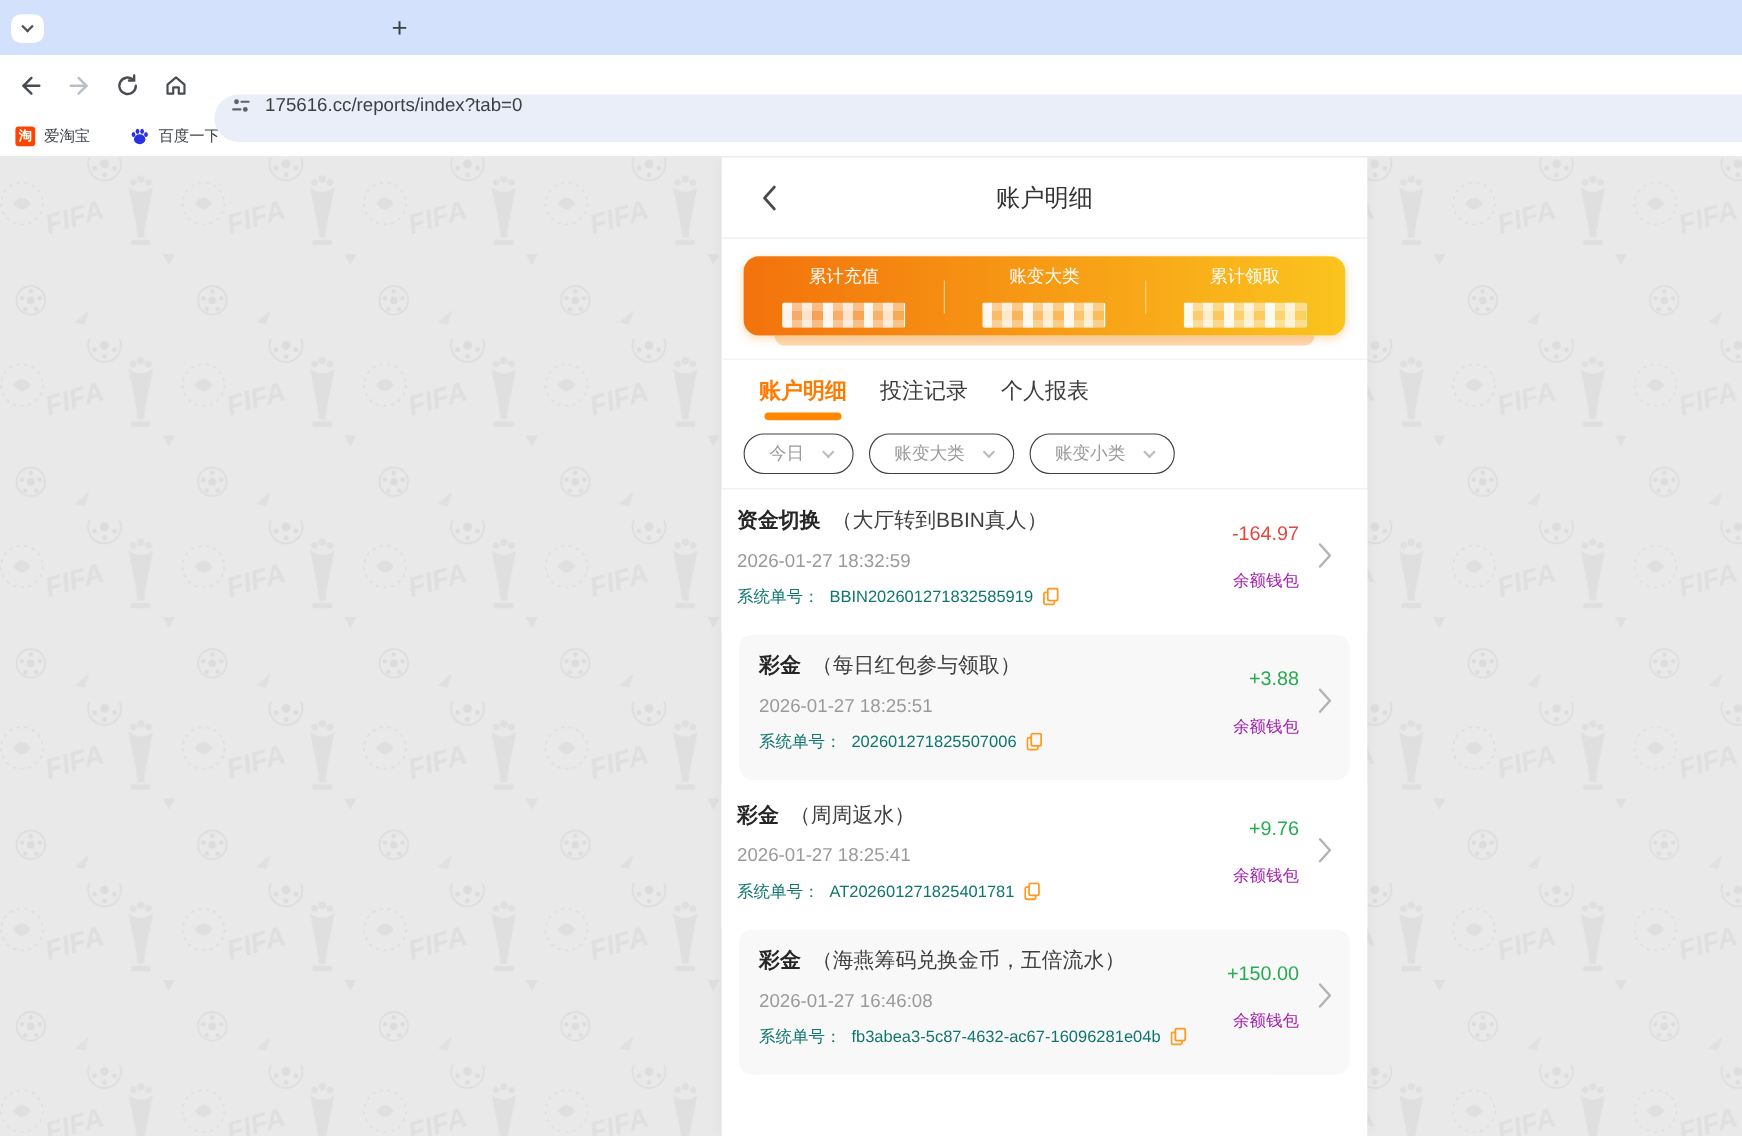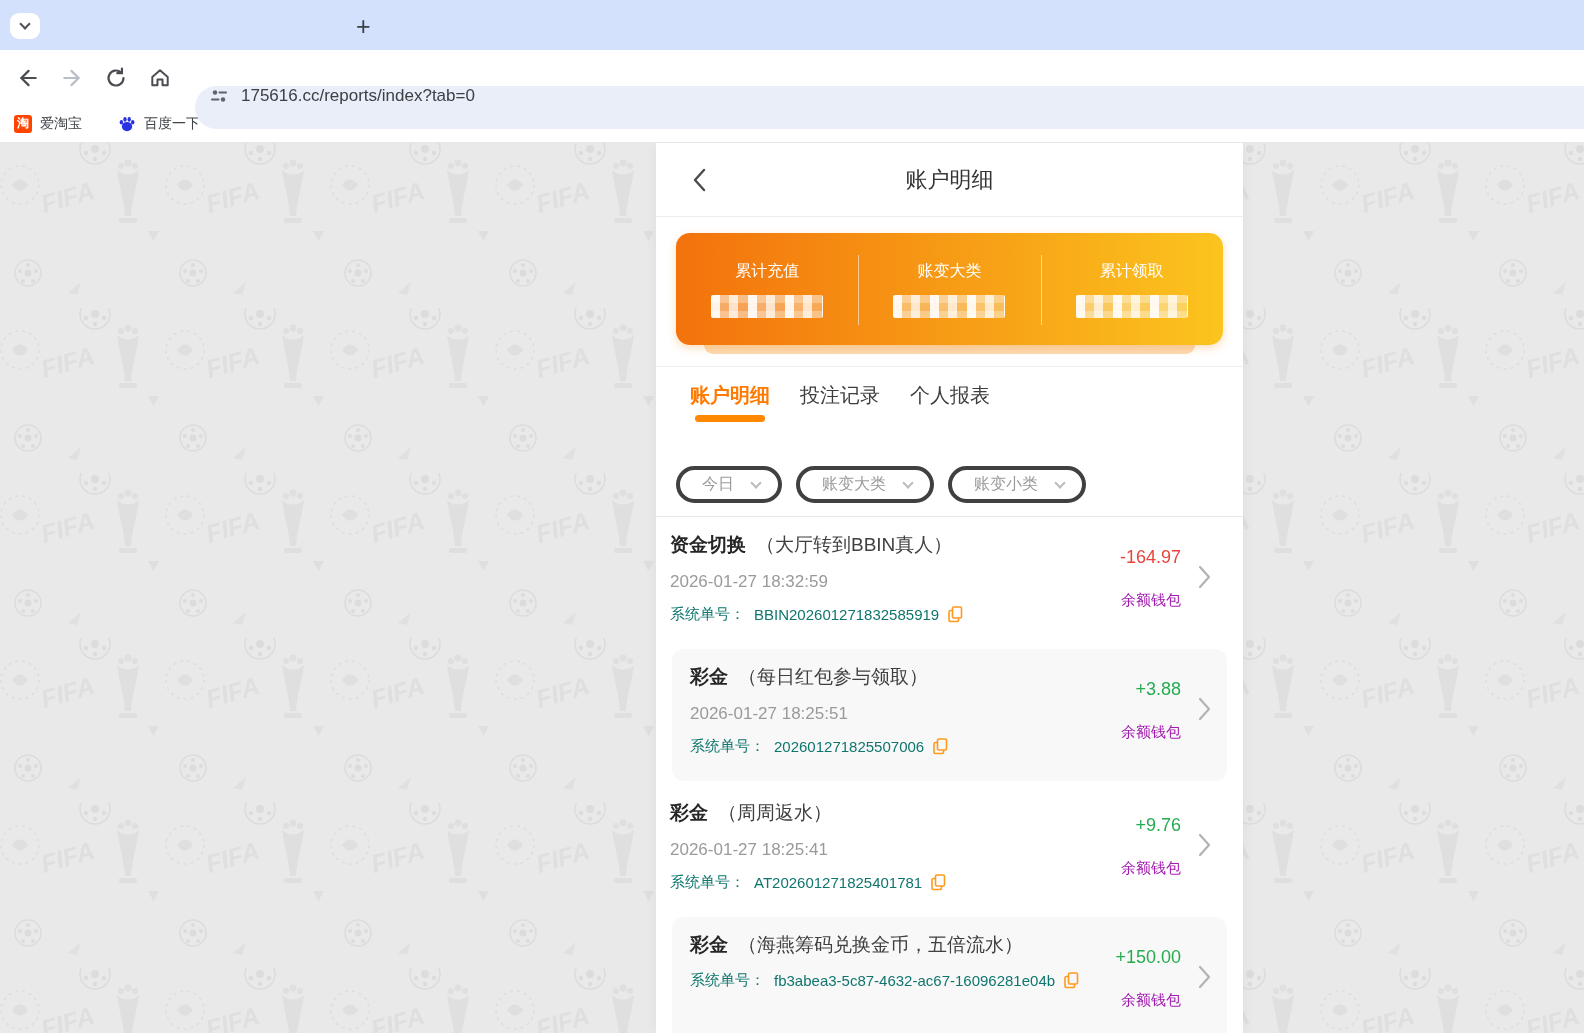--- a/index.html
+++ b/index.html
@@ -42,7 +42,7 @@
     display:flex; align-items:center; justify-content:center; }
   .page-title { font-size:22px; color:#333; font-weight:500; }
 
-  .summary-card { margin:16px 20px 0; height:112px; border-radius:14px;
+  .summary-card { margin:16px 20px 0; height:72px; border-radius:14px;
     background:linear-gradient(90deg,#f3720c,#fbc41e); display:flex;
     box-shadow:0 3px 9px rgba(244,148,30,.3); }
   .sum-col { flex:1; position:relative; display:flex; flex-direction:column;

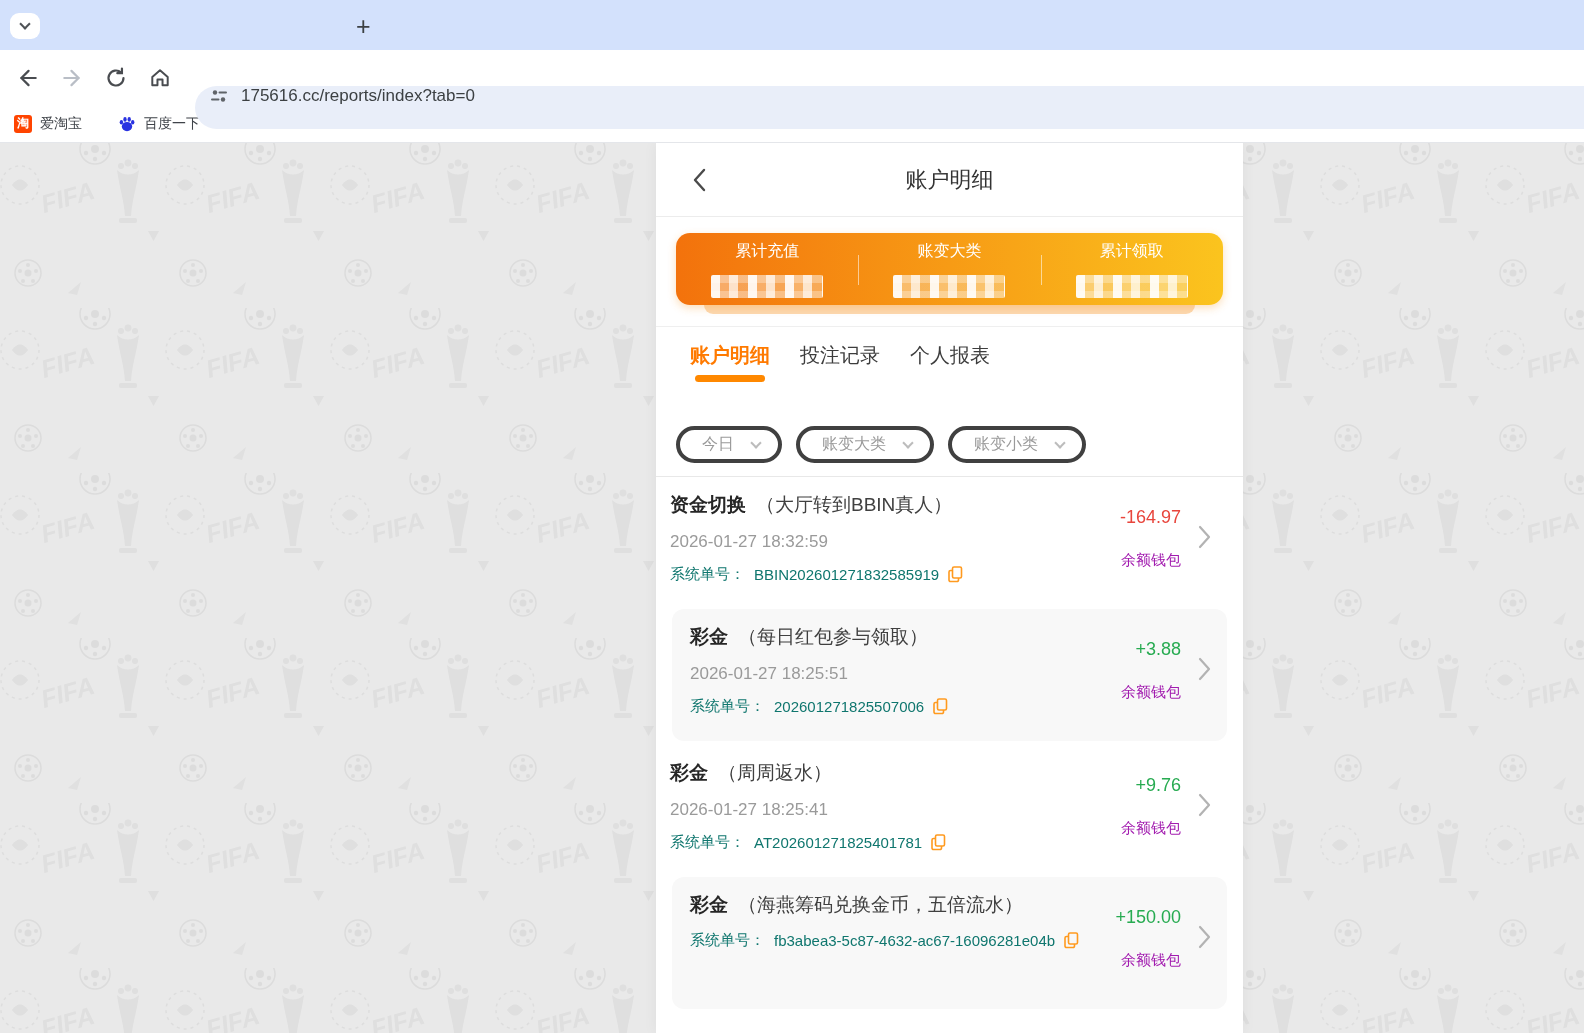--- a/index.html
+++ b/index.html
@@ -65,8 +65,8 @@
     bottom:0; width:70px; height:7px; border-radius:4px; background:#ff8800; }
 
   .filters { display:flex; gap:14px; padding:12px 0 13px 20px; }
-  .pill { height:37px; border:4px solid #404040; border-radius:19px; display:flex; align-items:center;
-    padding:0 18px 0 22px; gap:18px; font-size:16px; color:#9a9a9a; background:#fff;margin-top:32px; }
+  .pill { height:37px; border:1px solid #404040; border-radius:19px; display:flex; align-items:center;
+    padding:0 18px 0 22px; gap:18px; font-size:16px; color:#9a9a9a; background:#fff; }
   .pill .caret { width:8px; height:8px; border-right:2px solid #bcbcbc; border-bottom:2px solid #bcbcbc;
     transform:rotate(45deg); margin-top:-4px; }
   .list-divider { height:1px; background:#e8e8e8; }

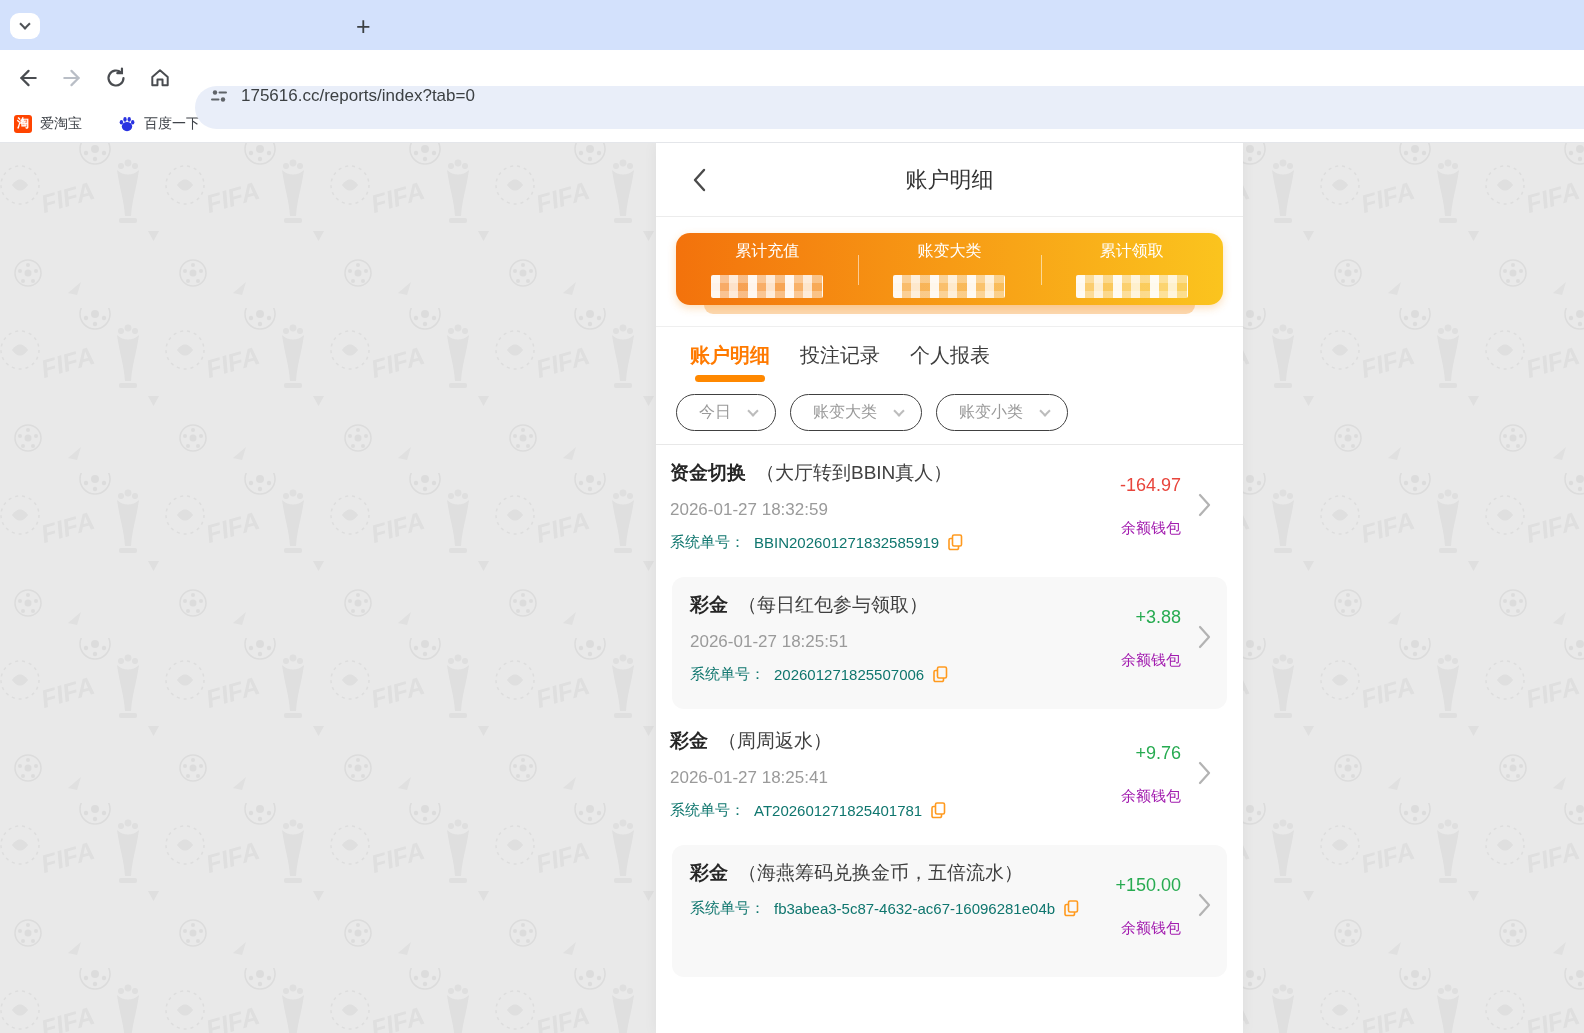--- a/index.html
+++ b/index.html
@@ -312,6 +312,7 @@
     <div class="title-line">
       <span class="tx-type">彩金</span><span class="tx-desc">（海燕筹码兑换金币，五倍流水）</span>
     </div>
+    <div class="tx-date">2026-01-27 16:46:08</div>
     <div class="tx-order">
       <span>系统单号：</span>
             <span>fb3abea3-5c87-4632-ac67-16096281e04b</span>

